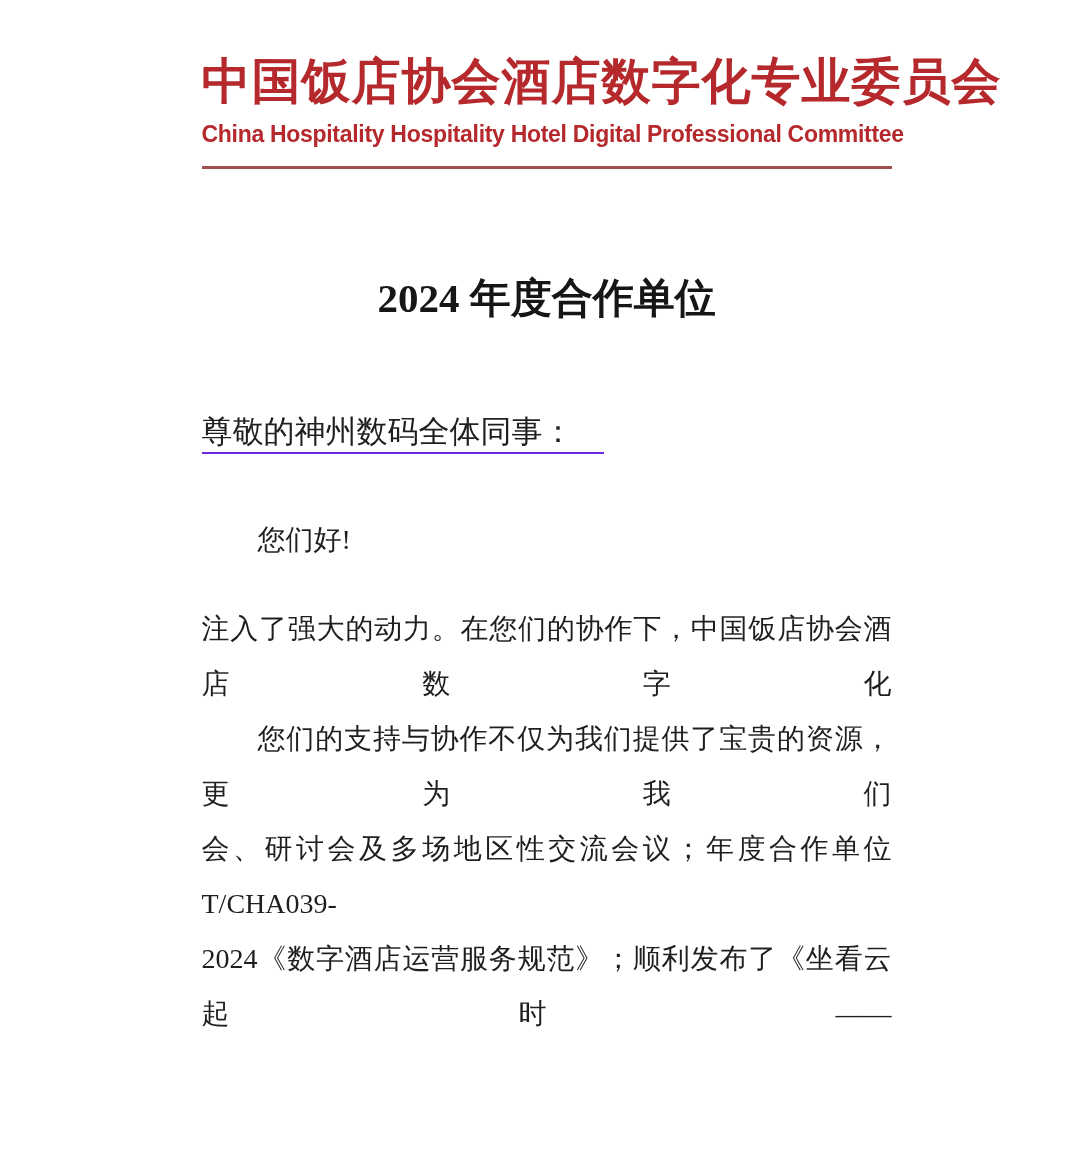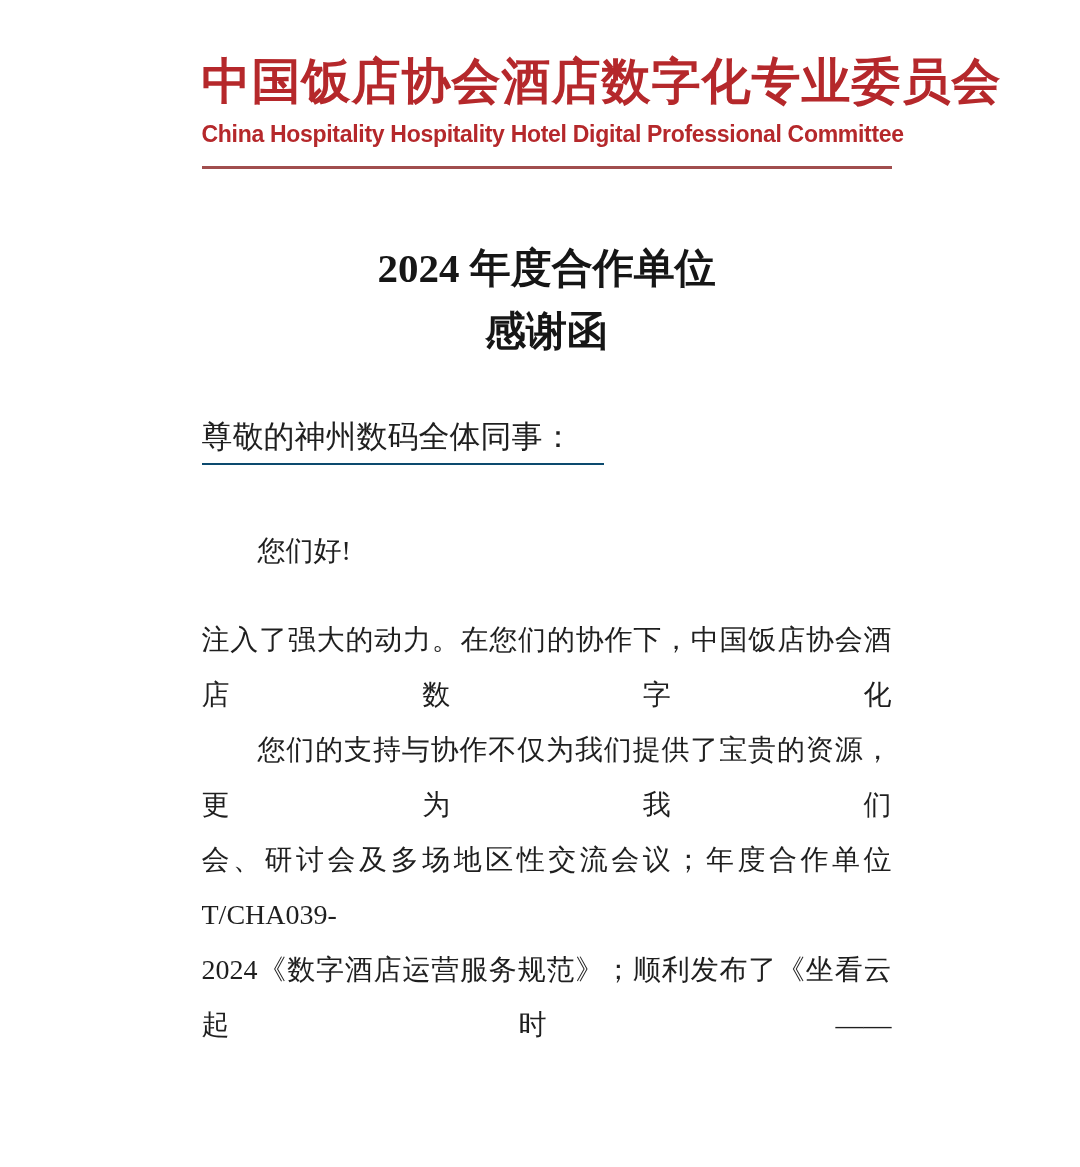--- a/index.html
+++ b/index.html
@@ -52,7 +52,7 @@
   }
   
   .title {
-    margin-top: 68px;
+    margin-top: 98px;
     text-align: center;
     font-weight: 700;
     font-size: 41px;

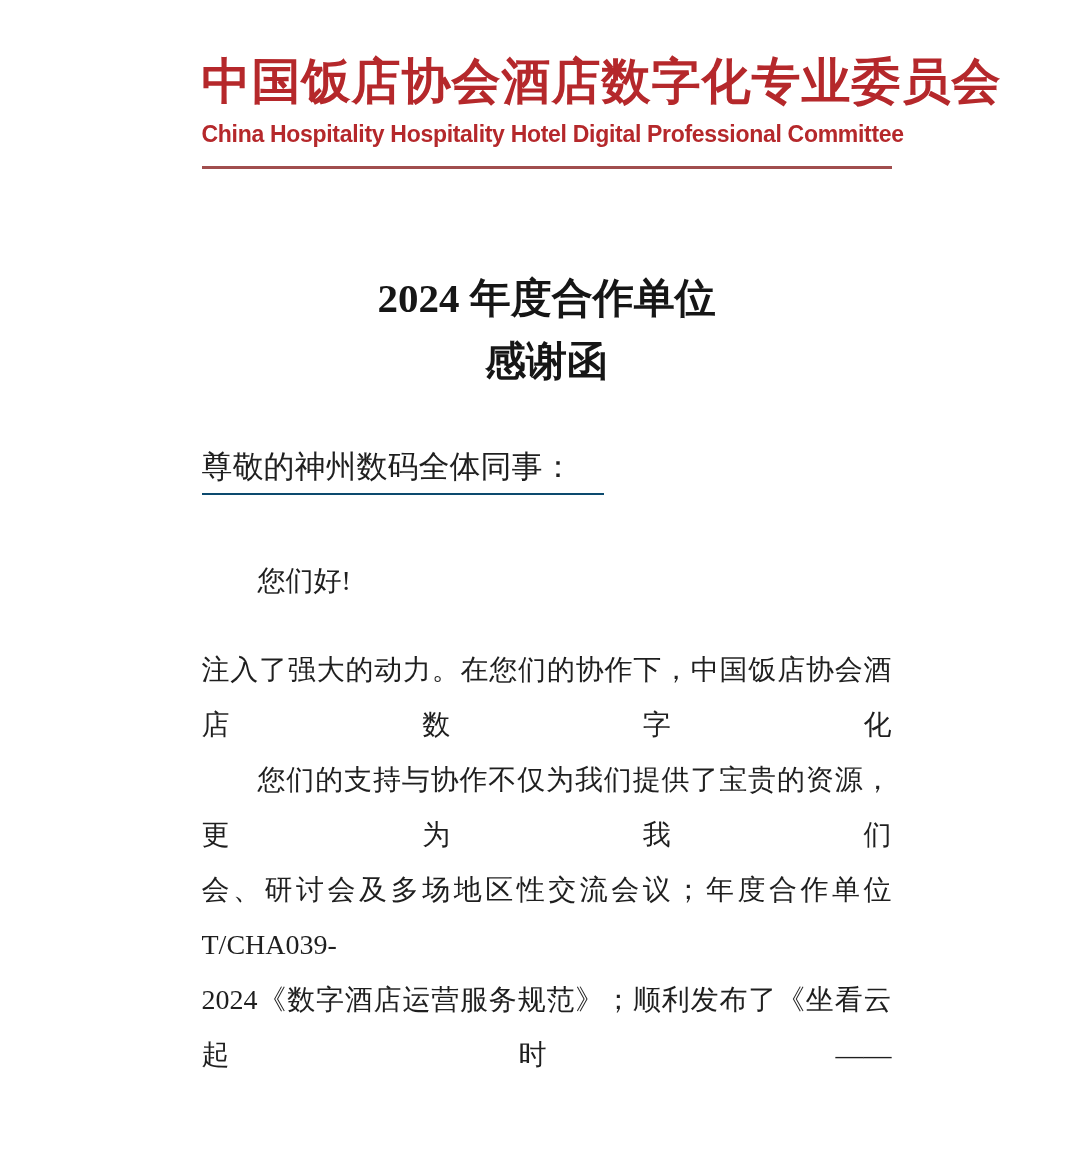--- a/index.html
+++ b/index.html
@@ -106,7 +106,6 @@
 
     <div class="title">
       <div>2024 年度合作单位</div>
-      <div>感谢函</div>
     </div>
 
     <div class="salutation">

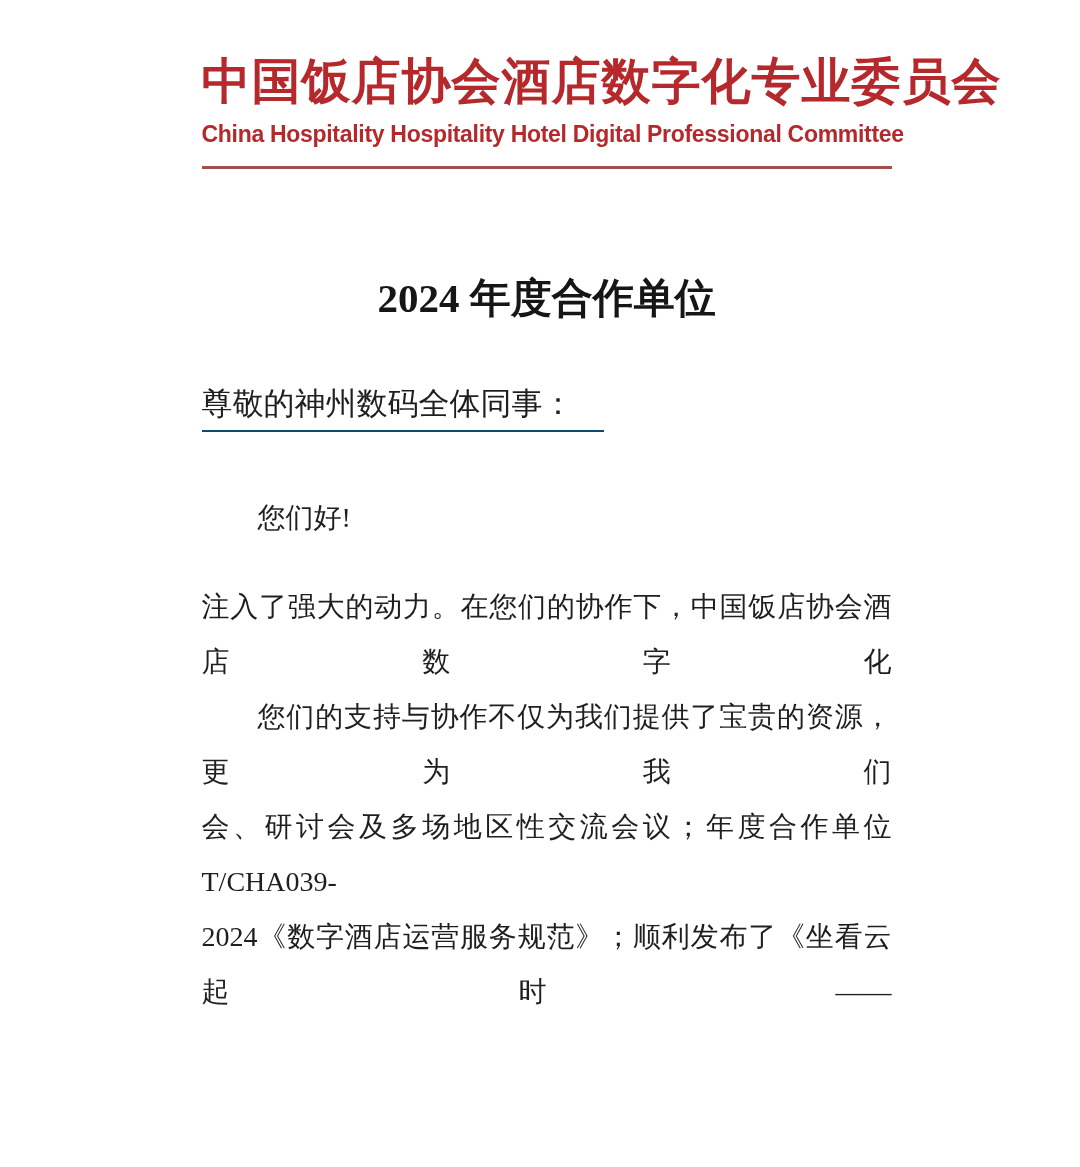--- a/index.html
+++ b/index.html
@@ -66,9 +66,10 @@
   }
   .salutation-underline {
     display: inline-block;
-    border-bottom: 2px solid #0c4a6e;
-    padding-bottom: 6px;
+    border-bottom: 2px solid #6d28d9;
+    padding-bottom: 0;
     padding-right: 30px;
+    margin-top: 28px;
   }
   .greeting {
     margin-top: 58px;

